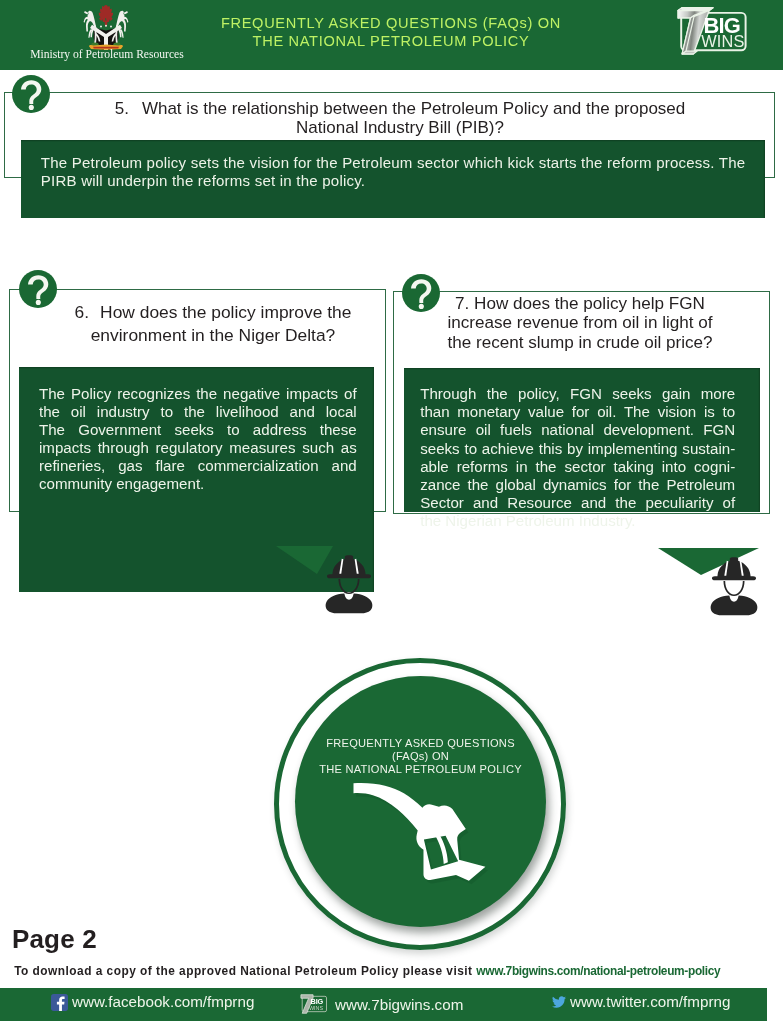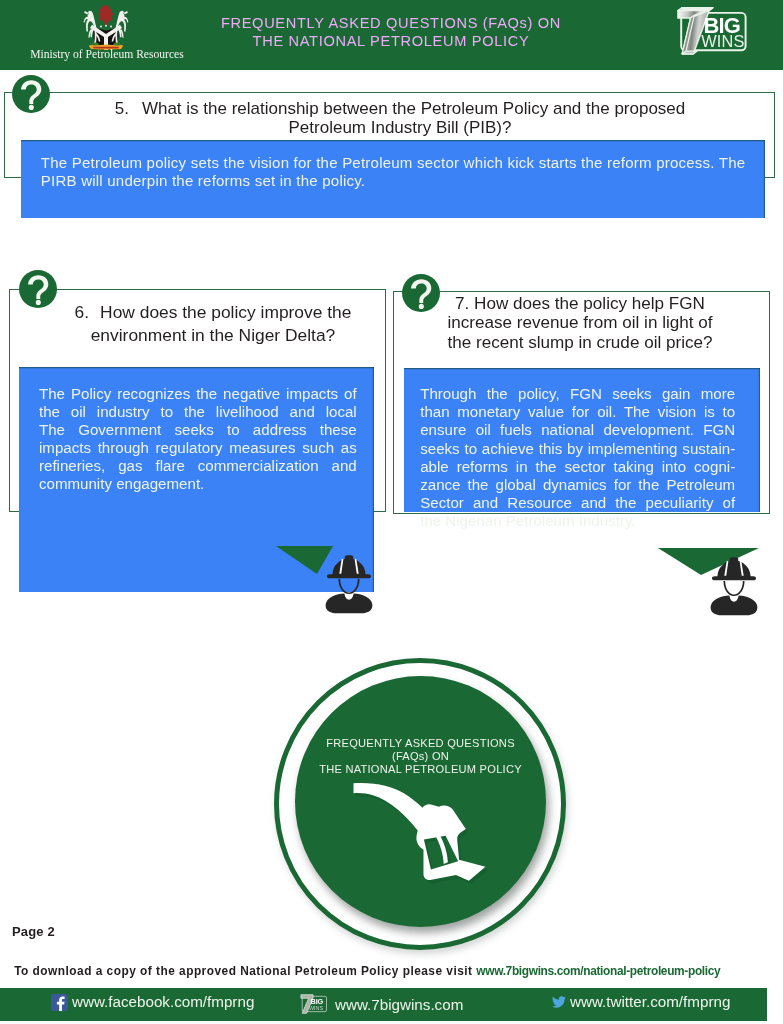--- a/index.html
+++ b/index.html
@@ -14,7 +14,7 @@
 .coat svg{width:56px;height:46px;display:block;}
 .ministry{position:absolute;left:7px;top:48px;width:200px;text-align:center;white-space:nowrap;
  font-family:"Liberation Serif",serif;font-size:11.6px;color:#F4F7F2;letter-spacing:0px;}
-.htitle{position:absolute;left:191px;top:13.8px;width:400px;text-align:center;color:#f0abfc;
+.htitle{position:absolute;left:191px;top:13.8px;width:400px;text-align:center;color:#bef264;
  font-family:"Liberation Sans",sans-serif;font-size:14.6px;font-weight:400;line-height:18.4px;letter-spacing:.68px;}
 .bw{position:absolute;left:670px;top:4px;width:98px;height:56px;}
 

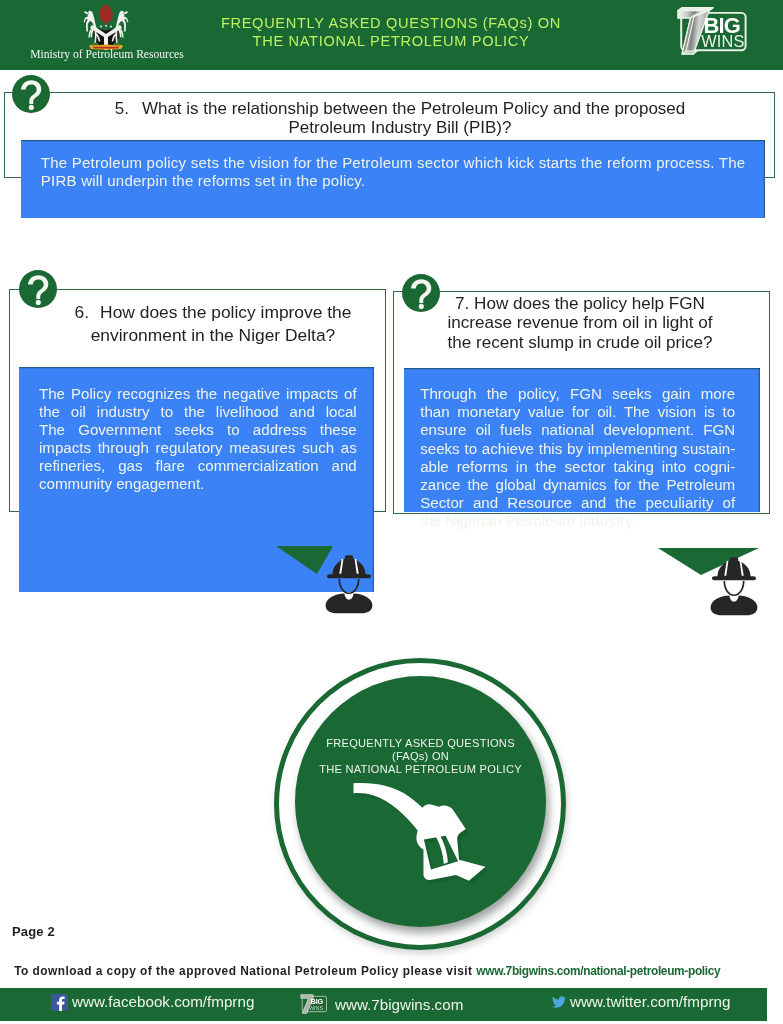--- a/index.html
+++ b/index.html
@@ -154,7 +154,7 @@
   </div>
   <div class="qtext" style="left:54px;top:98.5px;width:692px;font-size:17px;line-height:19.6px;text-align:center;">
     <div><span>5.</span><span style="display:inline-block;width:13px;"></span><span>What is the relationship between the Petroleum Policy and the proposed</span></div>
-    <div>Petroleum Industry Bill (PIB)?</div>
+    <div>National Industry Bill (PIB)?</div>
   </div>
   <div class="gbox" style="left:21px;top:140px;width:744px;height:78px;">
     <div class="ansA" style="padding:13.5px 16px 0 19.8px;">

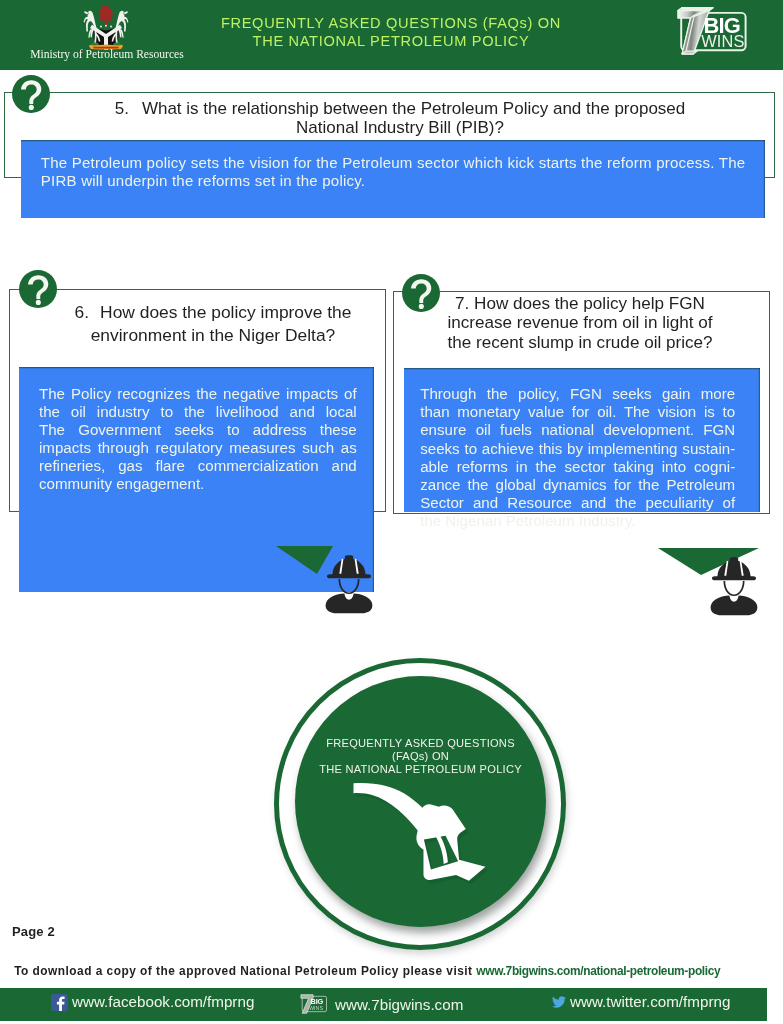--- a/index.html
+++ b/index.html
@@ -21,7 +21,7 @@
 
 .outline{position:absolute;border:1.6px solid #2E6B45;background:transparent;box-sizing:border-box;}
 .qmark{position:absolute;width:38px;height:38px;z-index:5;}
-.gbox{position:absolute;background:#3b82f6;box-sizing:border-box;box-shadow:inset 0 1.2px 0 rgba(10,50,25,.5), inset -1.2px 0 0 rgba(10,50,25,.45);}
+.gbox{position:absolute;background:#14532d;box-sizing:border-box;box-shadow:inset 0 1.2px 0 rgba(10,50,25,.5), inset -1.2px 0 0 rgba(10,50,25,.45);}
 .qtext{position:absolute;color:#231F20;font-weight:400;}
 
 .ansA{color:#EDF3E8;font-size:15.05px;line-height:18.7px;letter-spacing:0.21px;white-space:nowrap;}

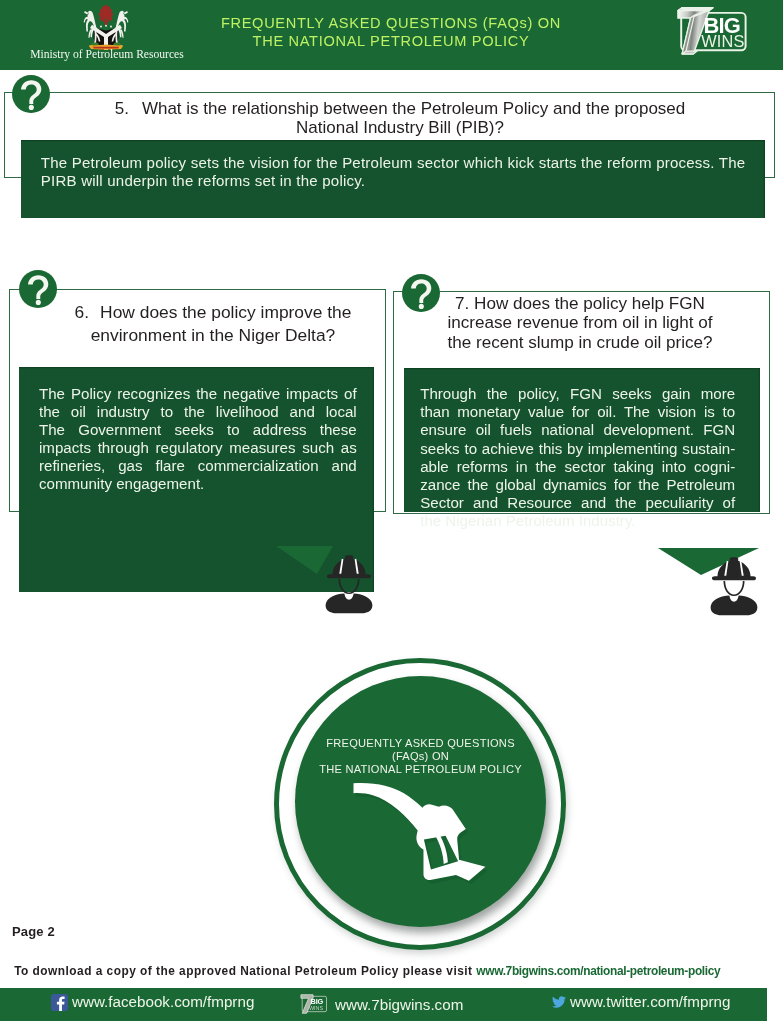--- a/index.html
+++ b/index.html
@@ -32,7 +32,7 @@
 .badge-wrap{position:absolute;left:274px;top:658px;width:292px;height:292px;}
 
 
-.pagelabel{position:absolute;left:11.9px;top:923.5px;font-size:13px;font-weight:700;color:#231F20;letter-spacing:.2px;}
+.pagelabel{position:absolute;left:11.9px;top:923.5px;font-size:26px;font-weight:700;color:#231F20;letter-spacing:.2px;}
 .dlline{position:absolute;left:14.2px;top:963.5px;font-size:11.9px;color:#231F20;font-weight:700;letter-spacing:.48px;}
 .dllink{color:#1A6834;letter-spacing:-.33px;margin-top:44px;}
 .fbar{position:absolute;left:0;top:987.7px;width:766.5px;height:33px;background:#1A6834;}

